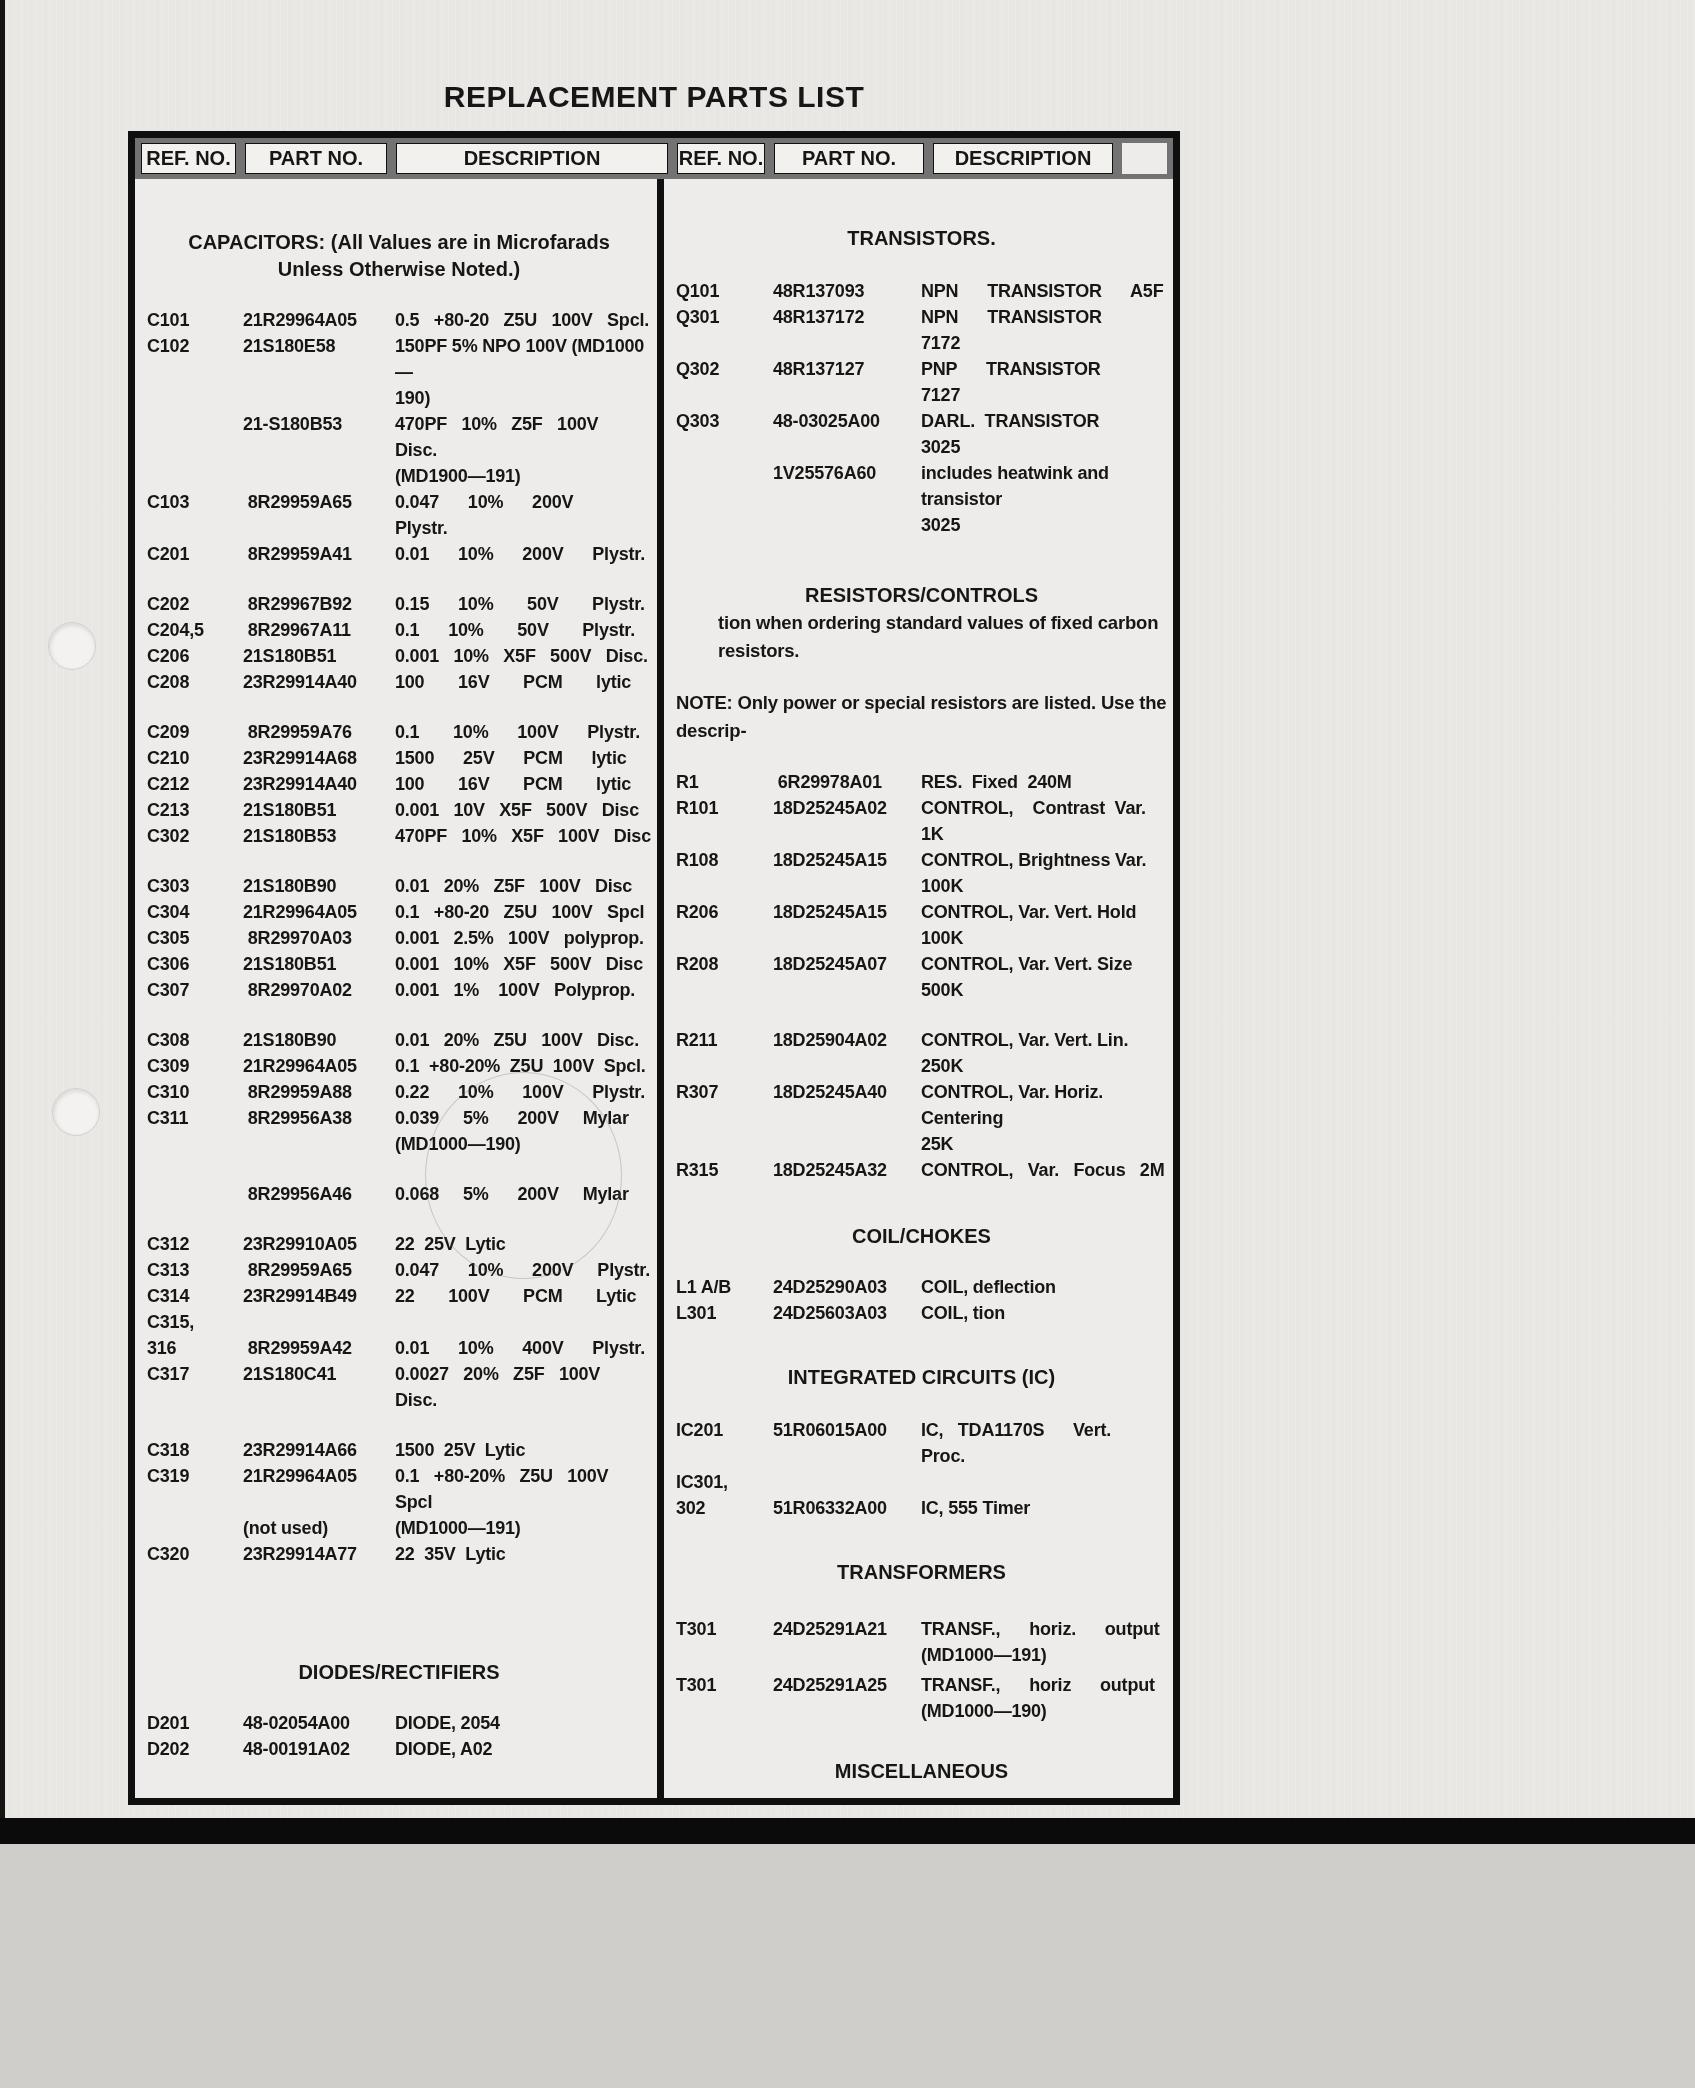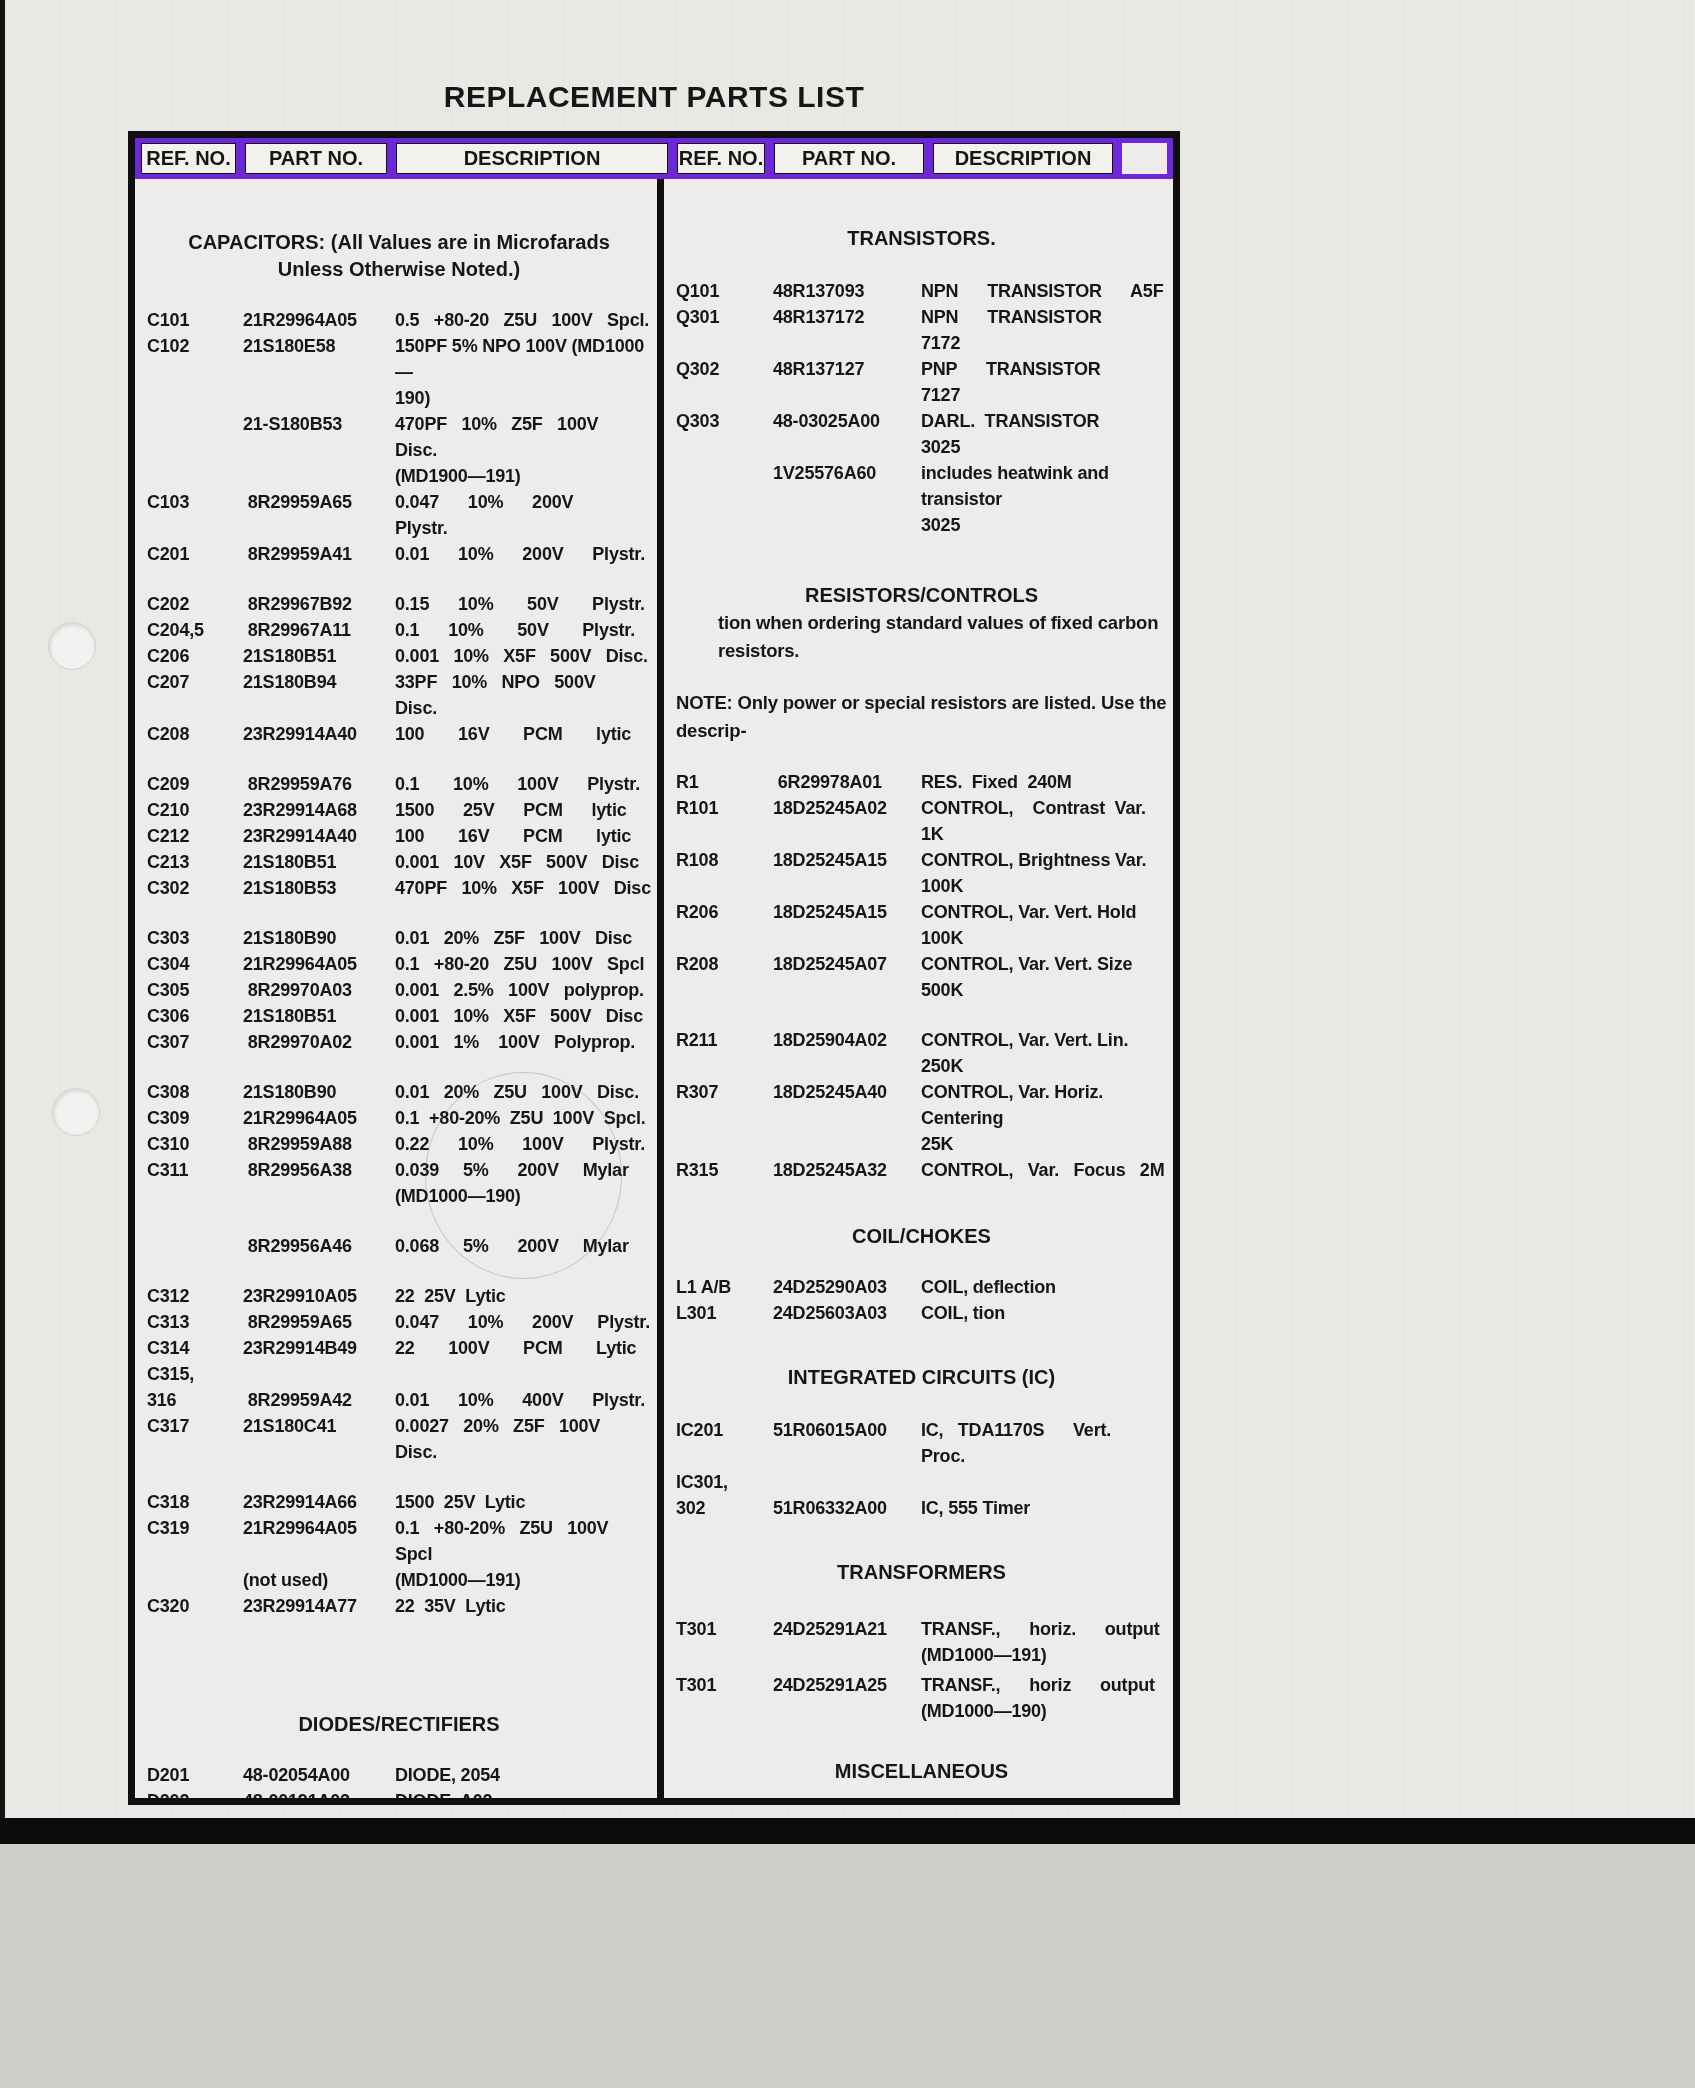--- a/index.html
+++ b/index.html
@@ -24,7 +24,7 @@
     border:7px solid var(--border); background:var(--table-paper); box-sizing:border-box;
   }
   .header-row{
-    display:flex; background:#6d28d9; padding:5px 6px; gap:9px; align-items:stretch;
+    display:flex; background:#737373; padding:5px 6px; gap:9px; align-items:stretch;
   }
   .hcell{
     background:var(--header-cell); text-align:center; font-size:20px; line-height:31px; height:31px;

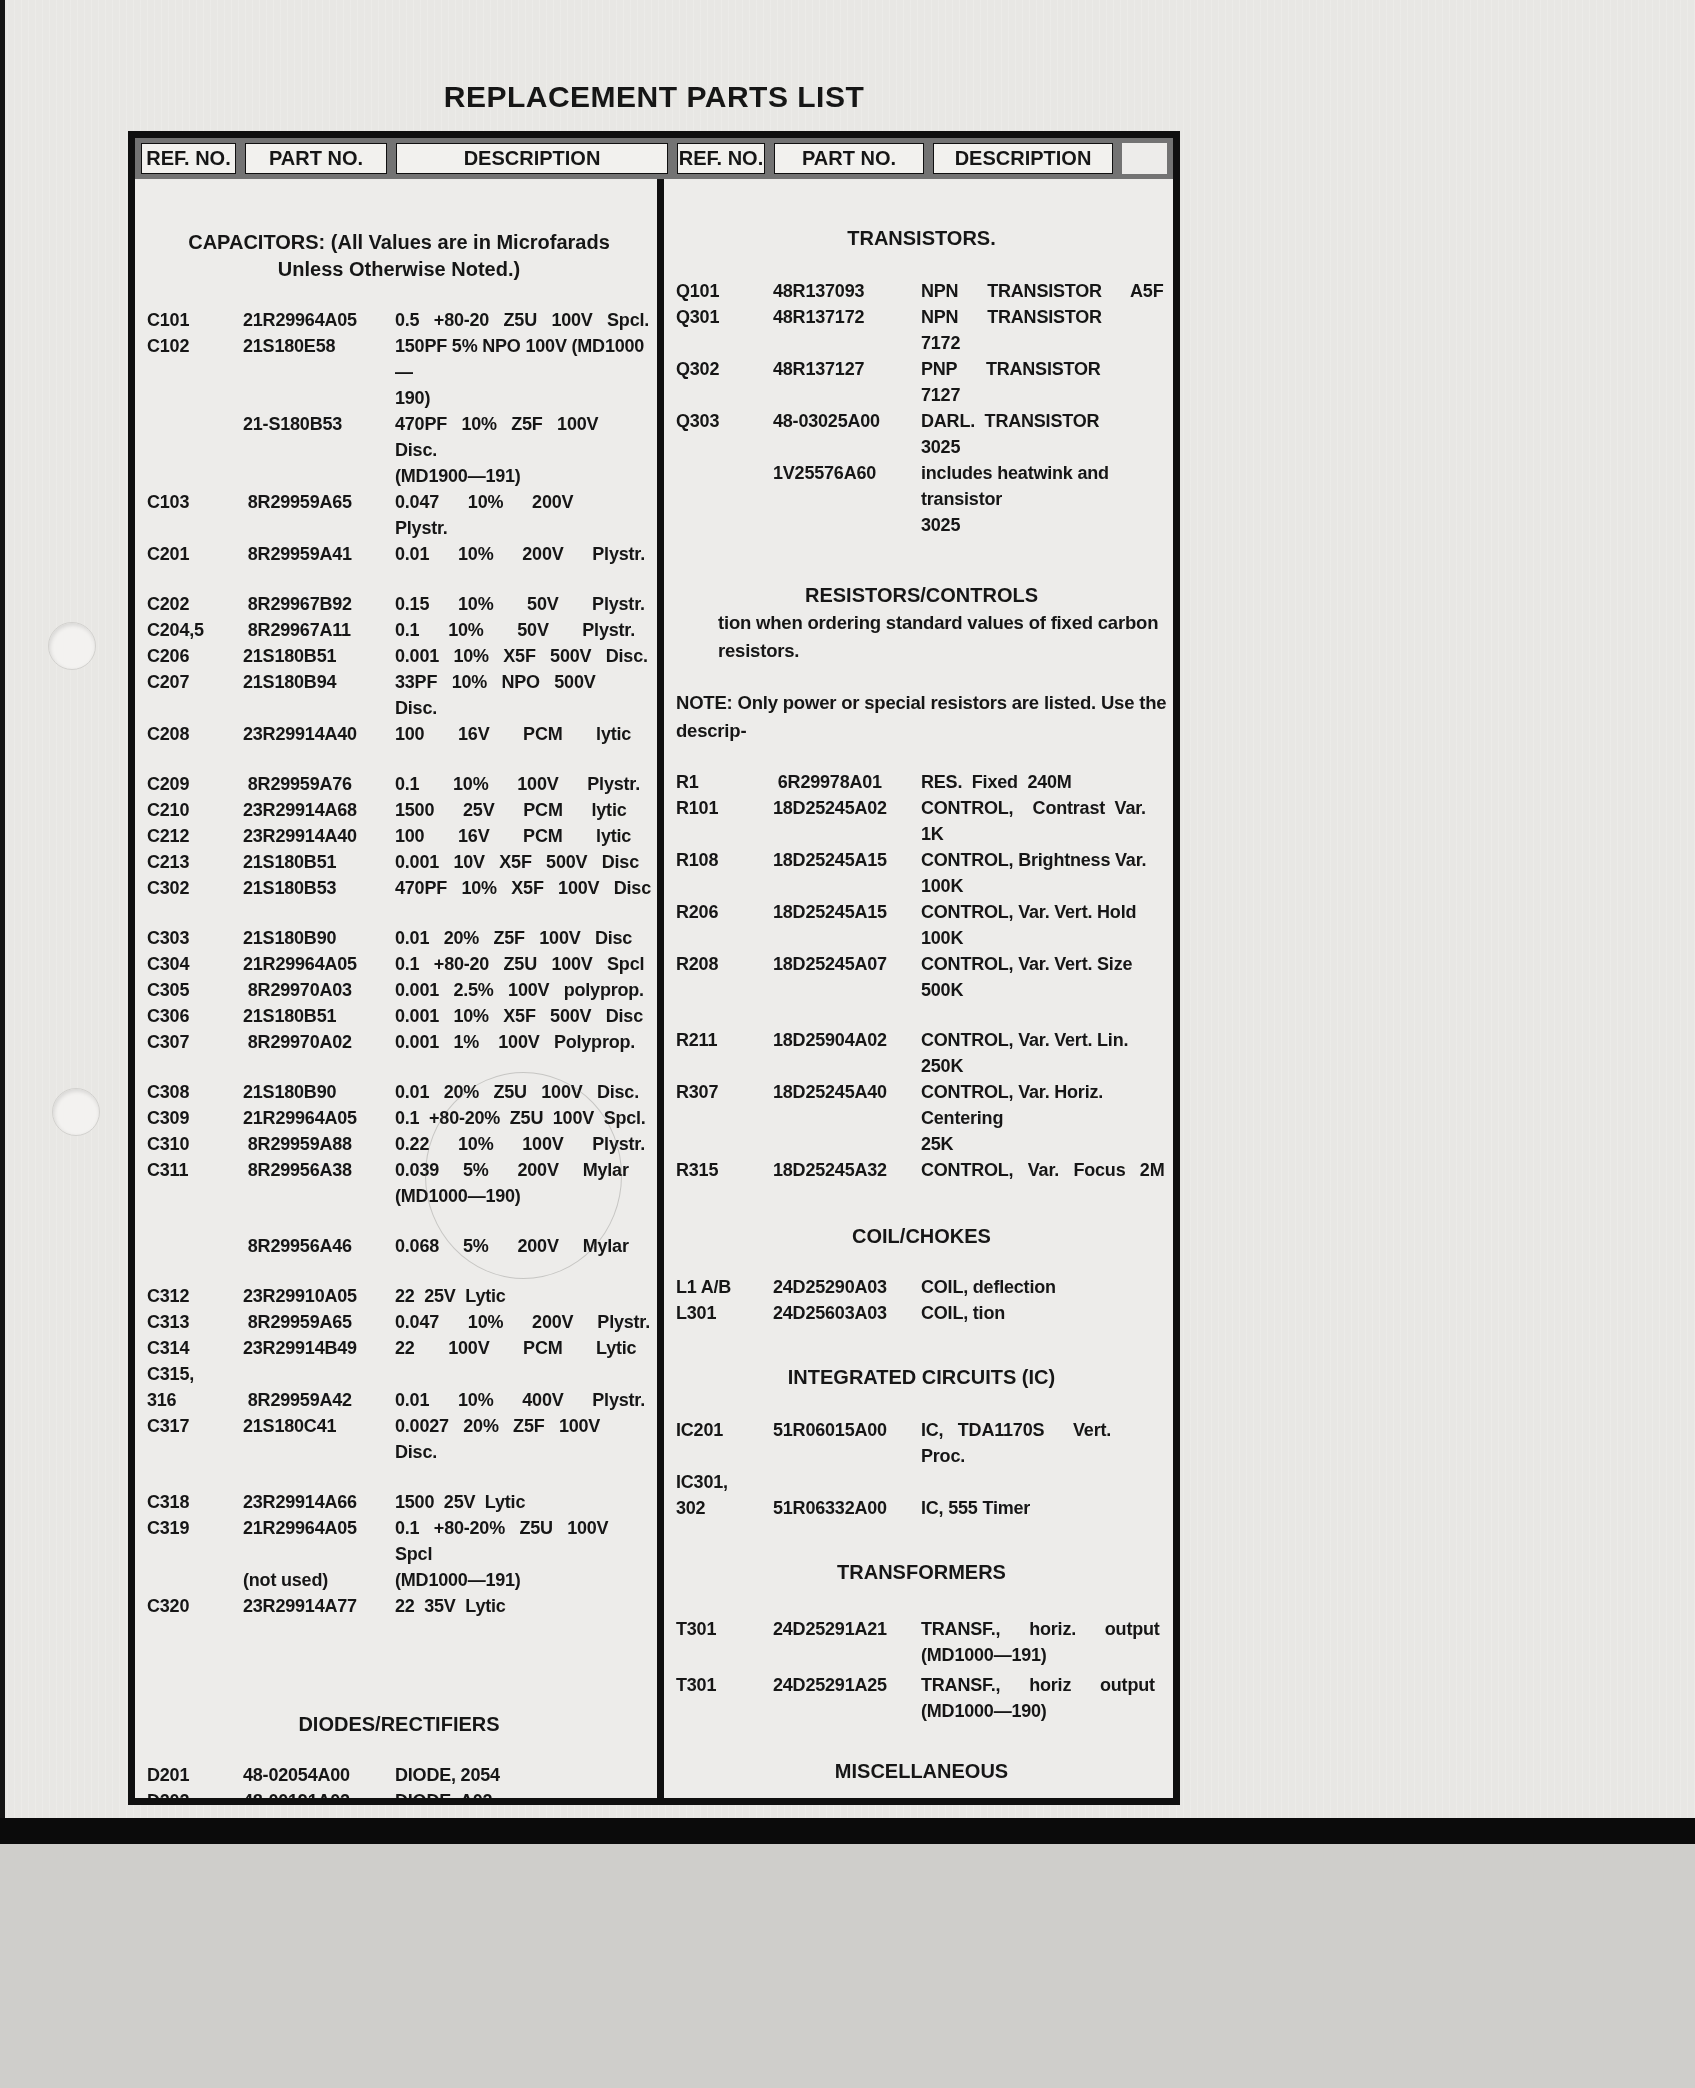--- a/index.html
+++ b/index.html
@@ -145,11 +145,6 @@
                 <span class="cell cell-desc">0.001   10%   X5F   500V   Disc.</span>
               </div>
               <div class="row">
-                <span class="cell cell-ref">C207</span>
-                <span class="cell cell-part">21S180B94</span>
-                <span class="cell cell-desc">33PF   10%   NPO   500V   Disc.</span>
-              </div>
-              <div class="row">
                 <span class="cell cell-ref">C208</span>
                 <span class="cell cell-part">23R29914A40</span>
                 <span class="cell cell-desc">100       16V       PCM       lytic</span>

